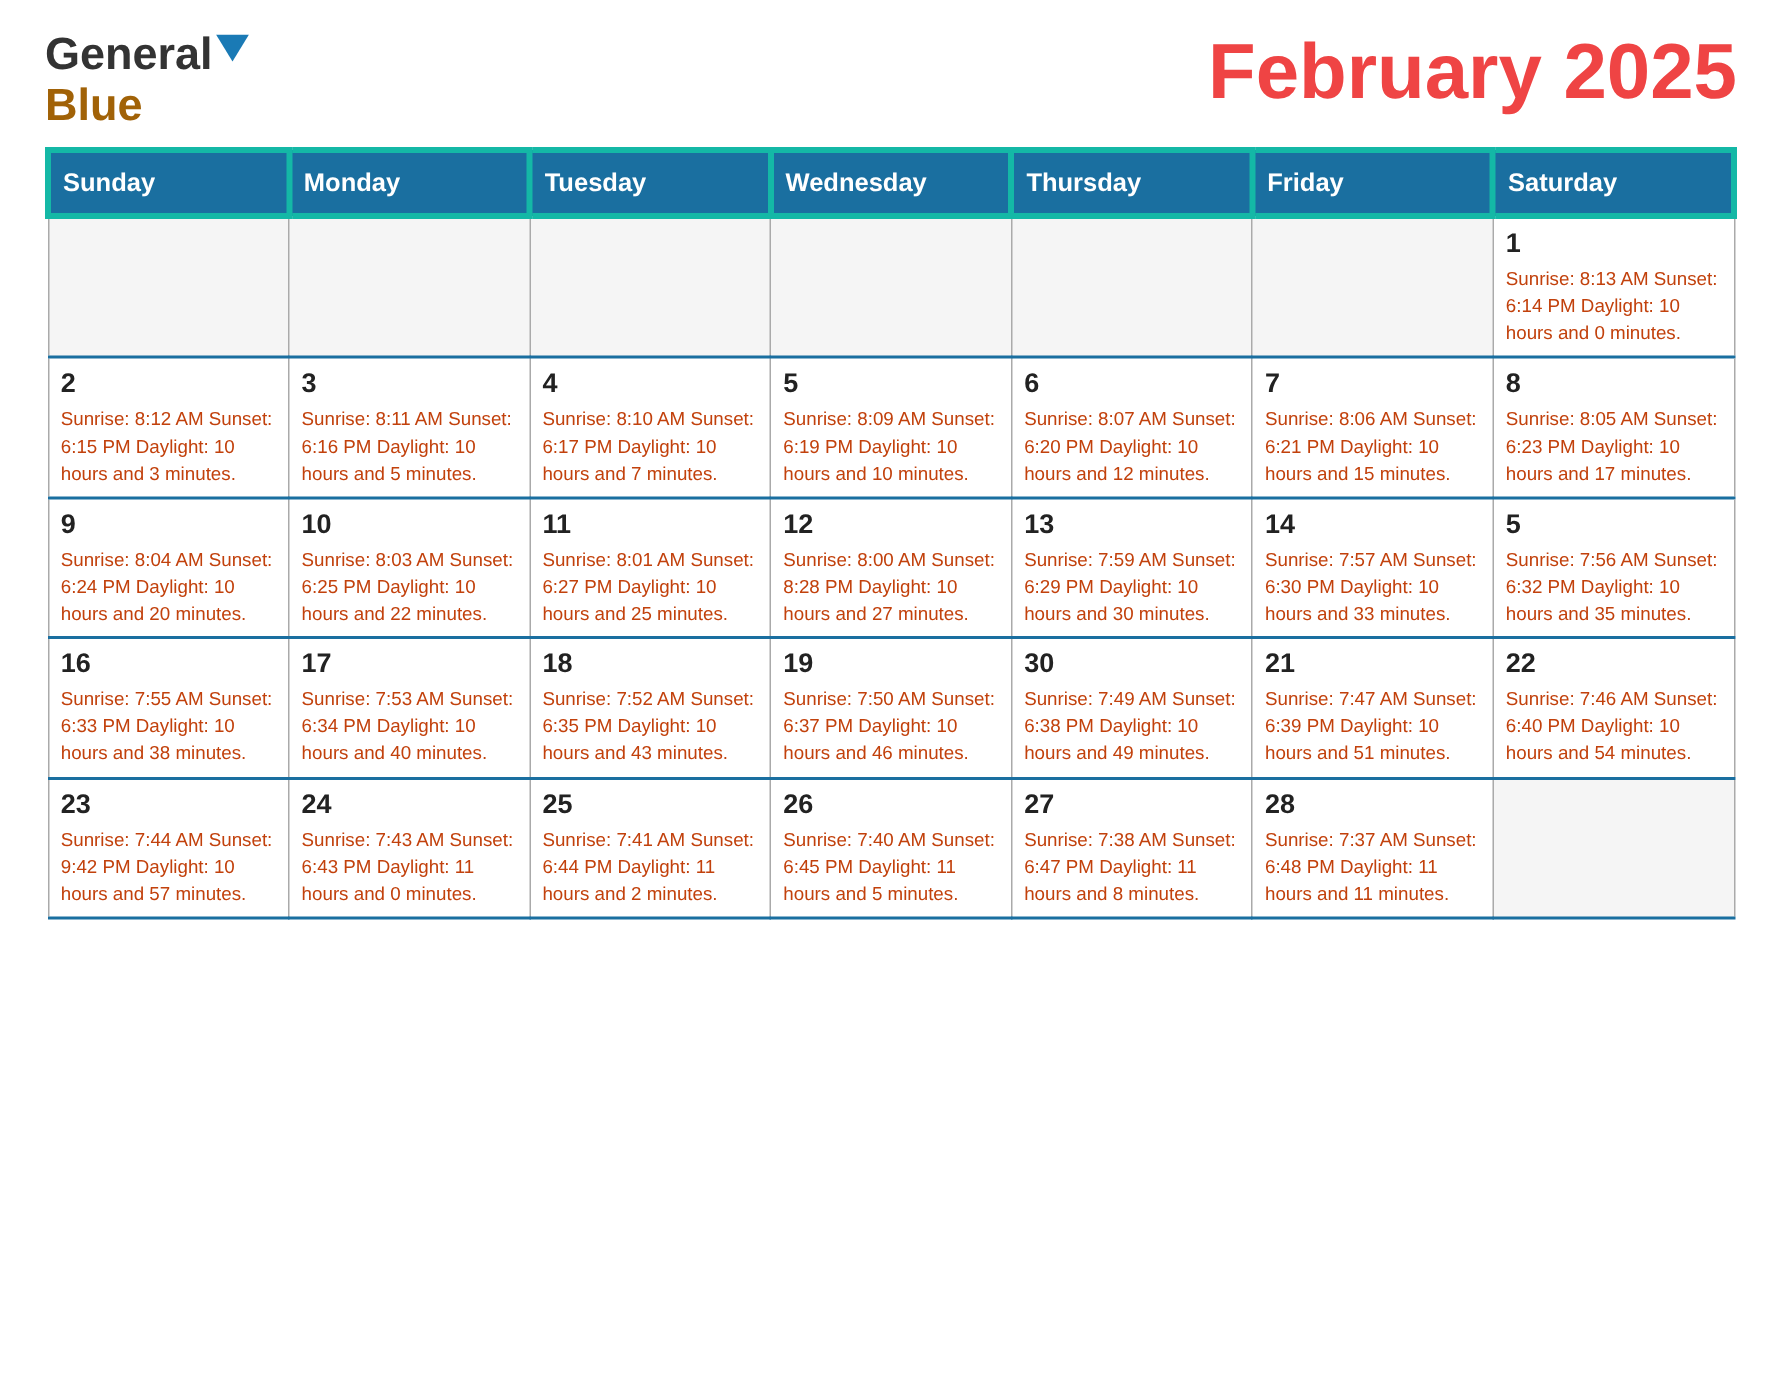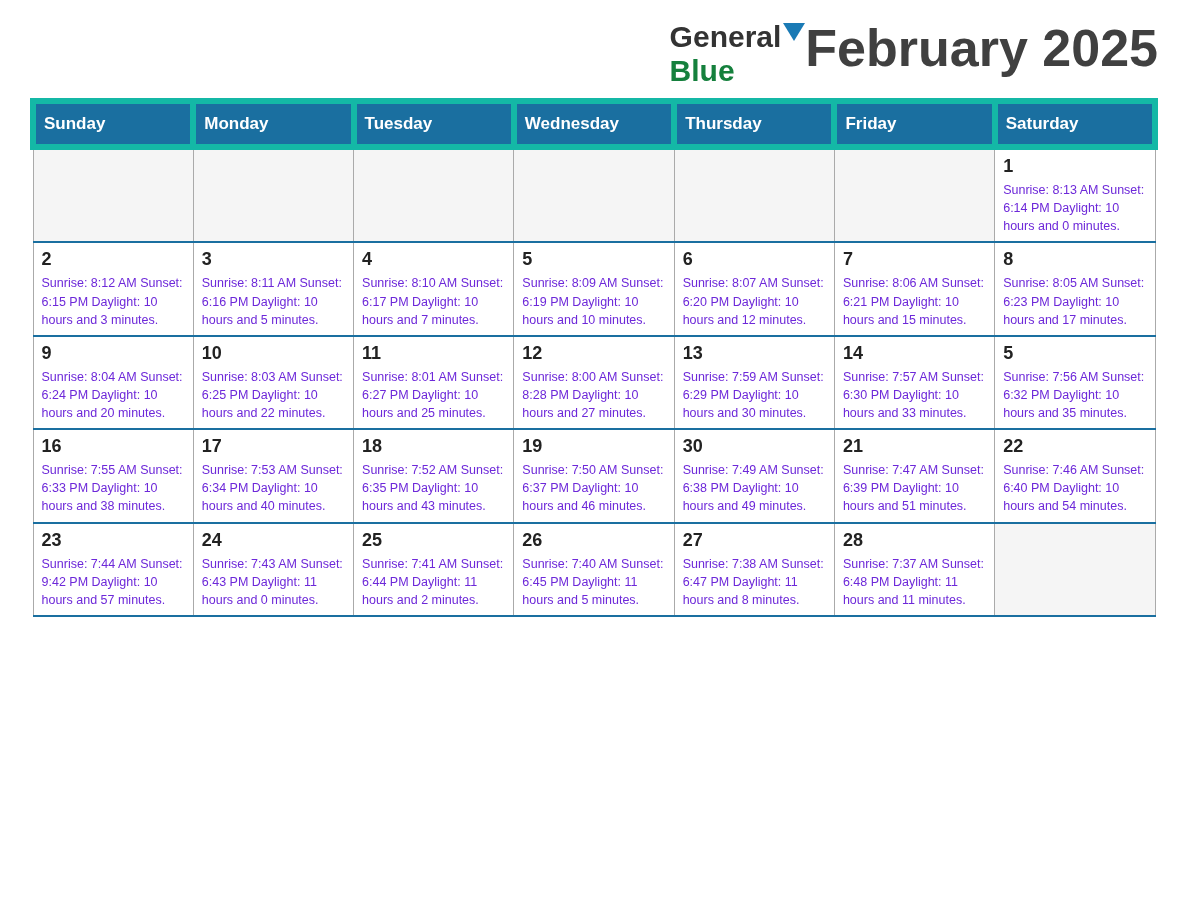--- a/index.html
+++ b/index.html
@@ -12,7 +12,7 @@
     }
     .header {
       display: flex;
-      justify-content: flex-end;
+      justify-content: space-between;
       align-items: flex-start;
       margin-bottom: 6px;
     }

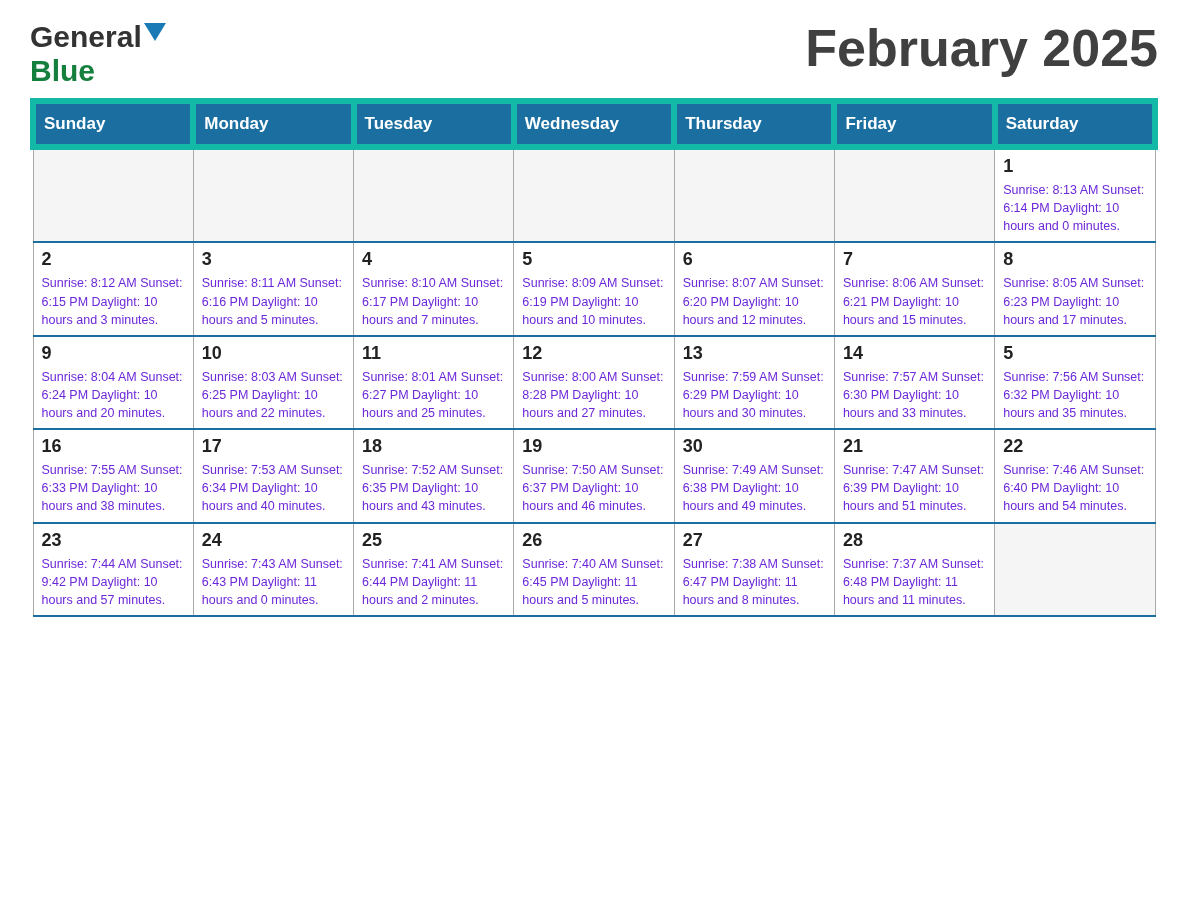--- a/index.html
+++ b/index.html
@@ -89,7 +89,7 @@
     .logo-text-blue {
       font-size: 30px;
       font-weight: bold;
-      color: #15803d;
+      color: #a16207;
       margin-left: 0;
     }
     .logo-line1 {

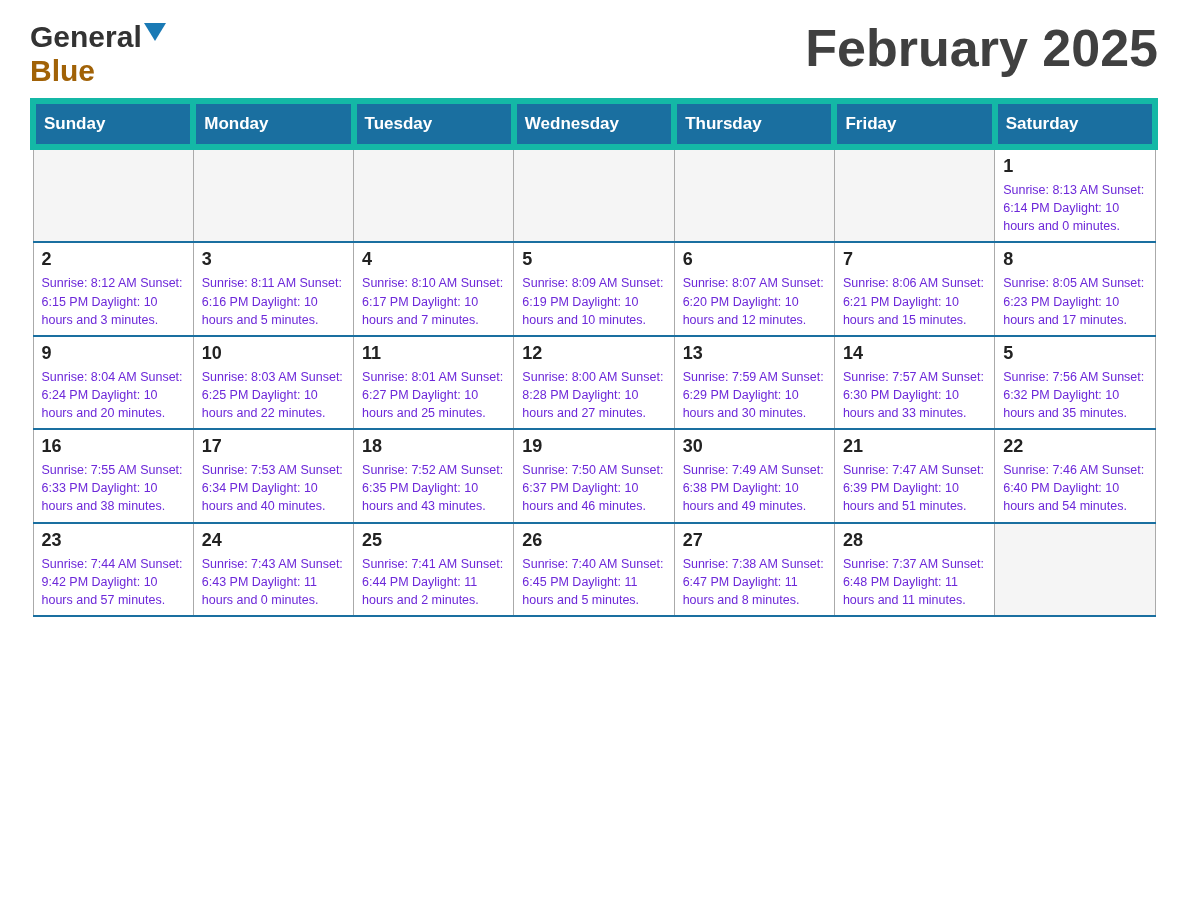--- a/index.html
+++ b/index.html
@@ -27,7 +27,7 @@
     .calendar-title {
       font-size: 52px;
       font-weight: bold;
-      color: #404040;
+      color: #ef4444;
       line-height: 1.1;
     }
     .calendar-subtitle {

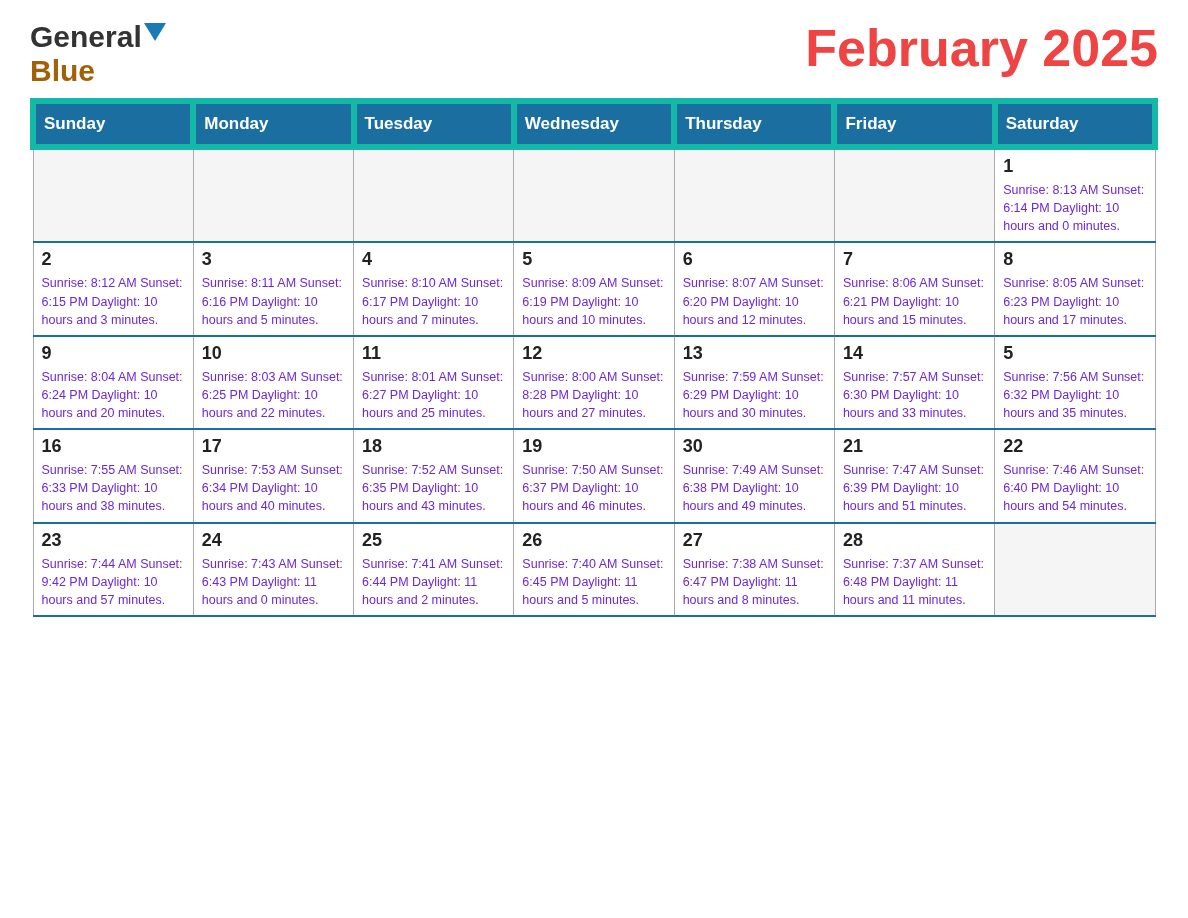--- a/index.html
+++ b/index.html
@@ -47,7 +47,7 @@
       font-weight: bold;
       padding: 10px 8px;
       text-align: left;
-      border: 6px solid #14b8a6;
+      border: 4px solid #14b8a6;
     }
     .calendar tbody tr td {
       border: 1px solid #aaa;

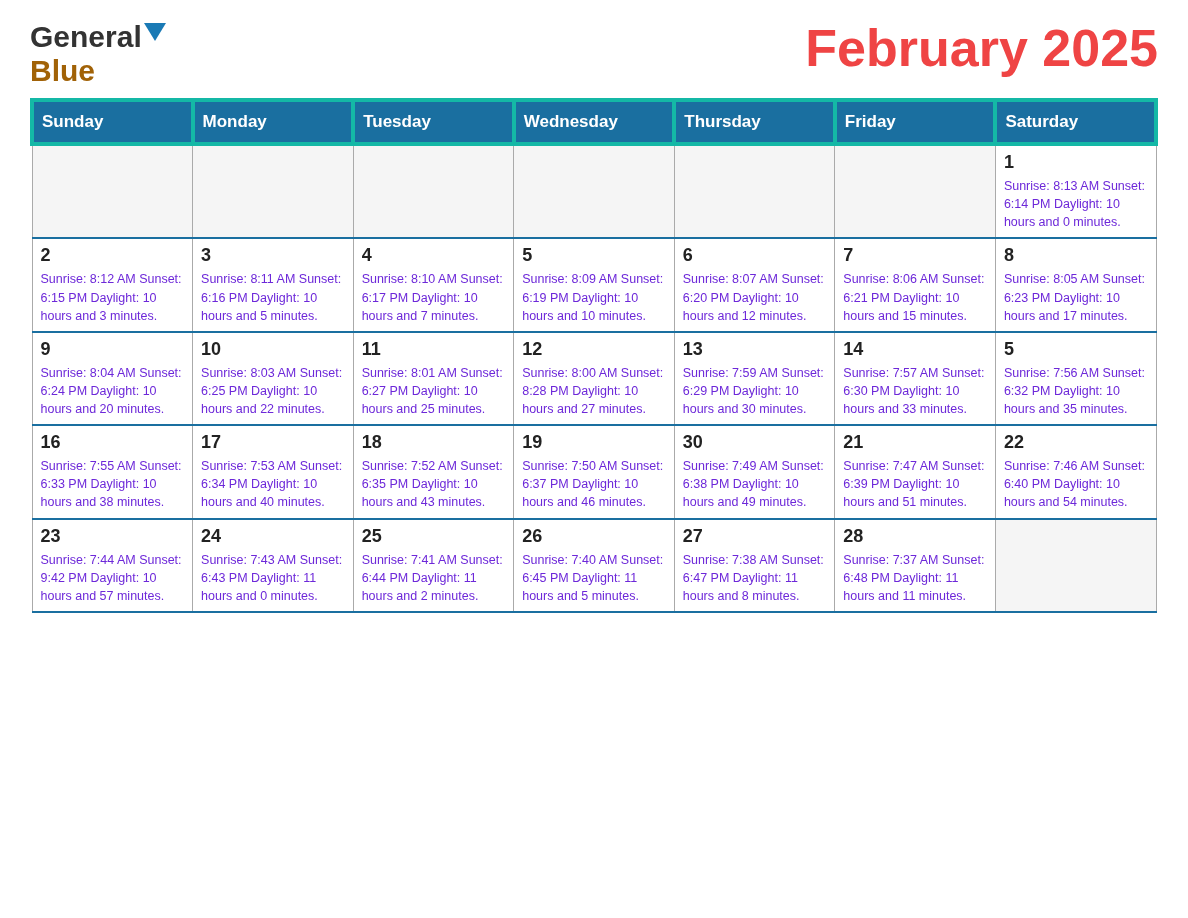--- a/index.html
+++ b/index.html
@@ -71,7 +71,7 @@
     }
     .day-info {
       font-size: 12.5px;
-      color: #6d28d9;
+      color: #c2410c;
       line-height: 1.45;
     }
     .calendar tbody tr {

